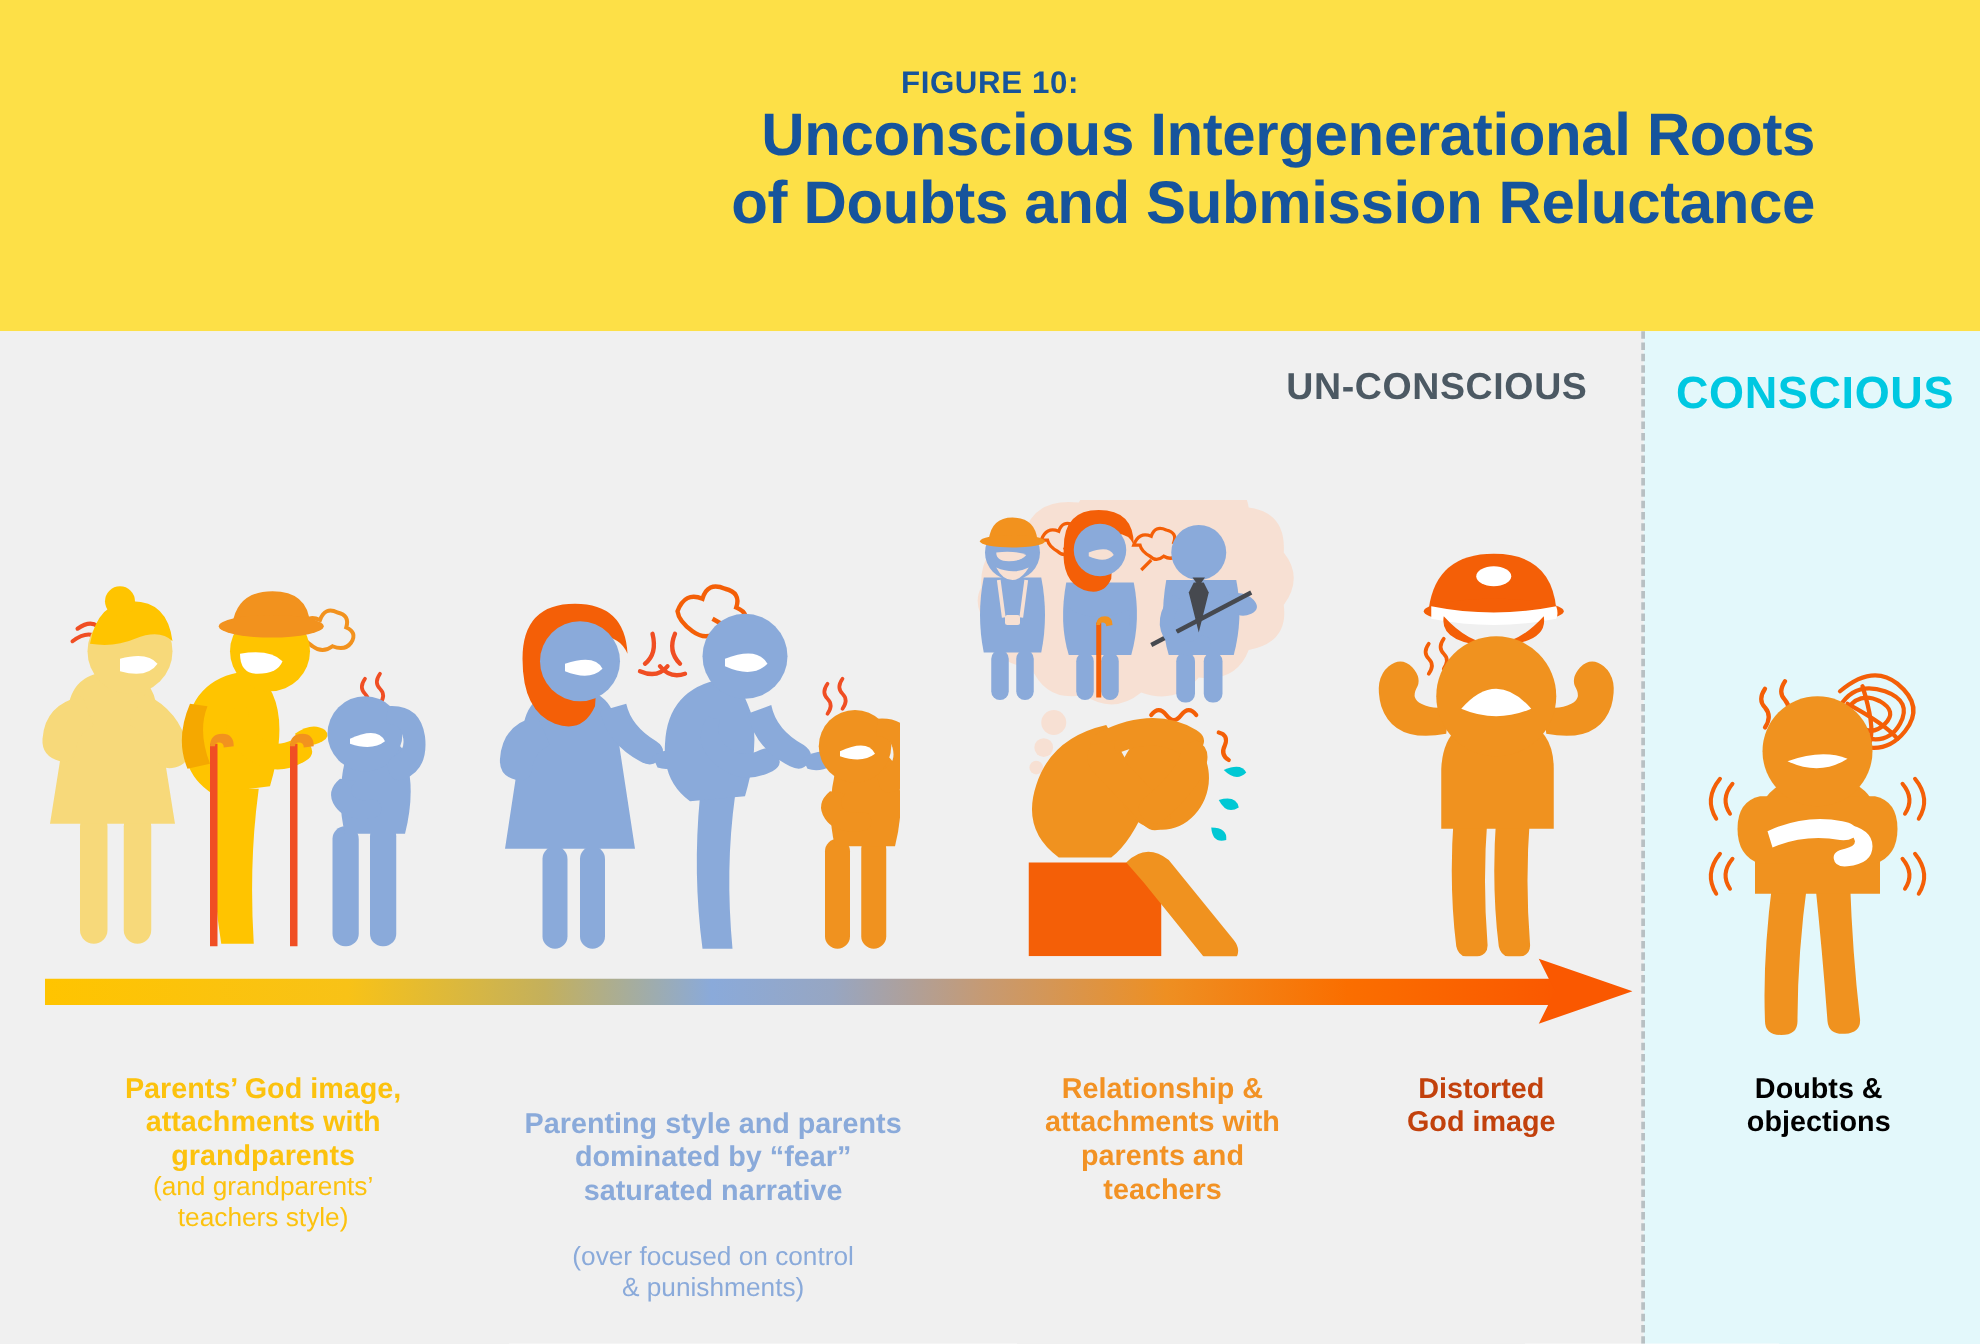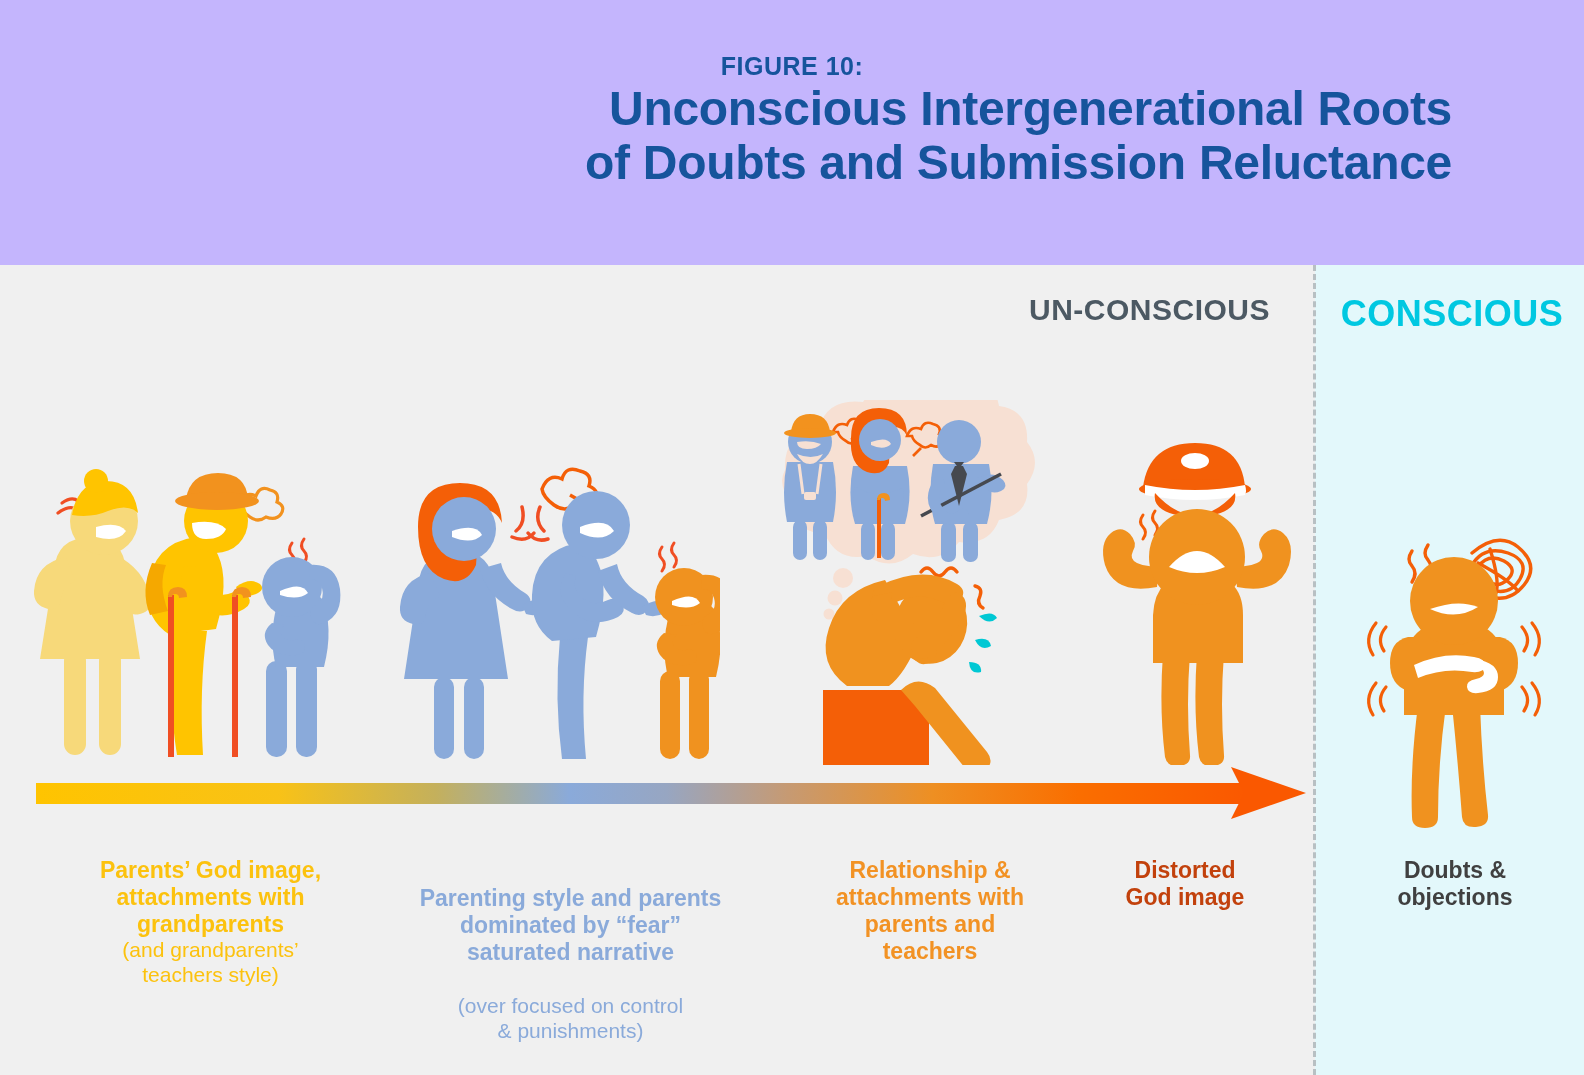--- a/index.html
+++ b/index.html
@@ -13,7 +13,7 @@
   
   #title-block{
     position:absolute;left:0;top:0;width:1584px;height:265px;
-    background:#c4b5fd;
+    background:#fde047;
     text-align:center;
   }
   #figure-label{

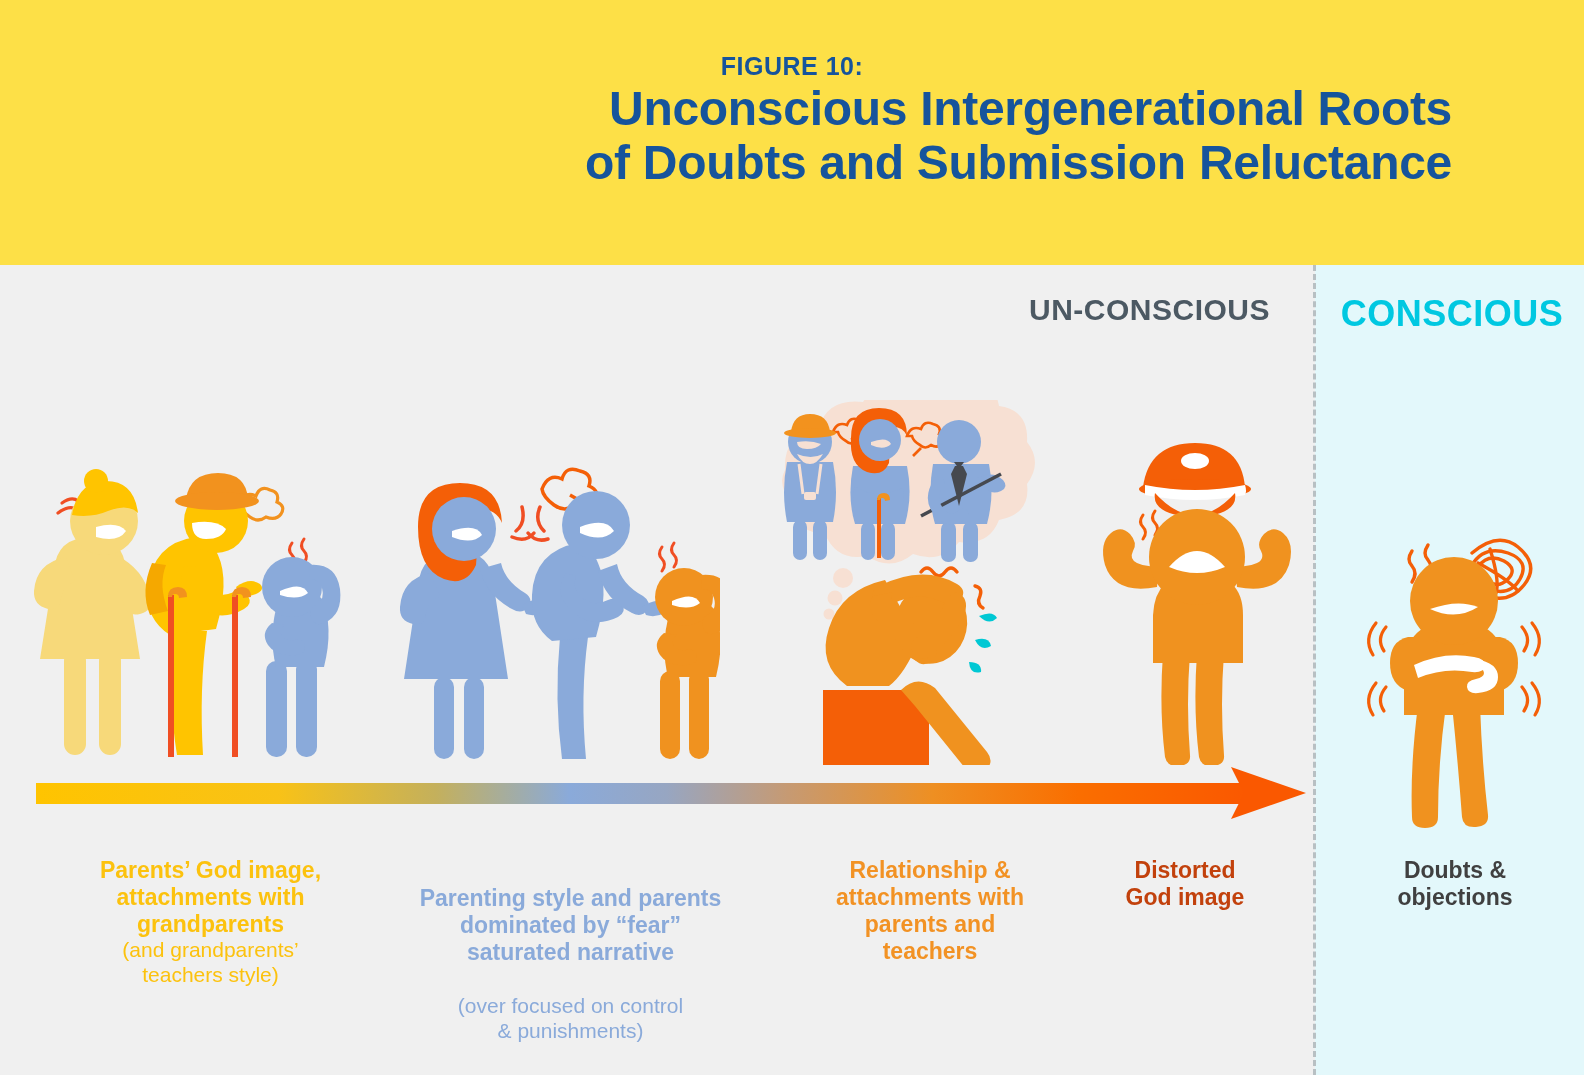--- a/index.html
+++ b/index.html
@@ -74,7 +74,7 @@
   #cap-2 .sub{color:#8aaada;}
   #cap-3{left:780px;top:592px;width:300px;color:#f29224;}
   #cap-4{left:1065px;top:592px;width:240px;color:#c2410c;}
-  #cap-5{left:1335px;top:592px;width:240px;color:#404040;}
+  #cap-5{left:1335px;top:592px;width:240px;color:#000000;}
 </style>
 </head>
 <body>

